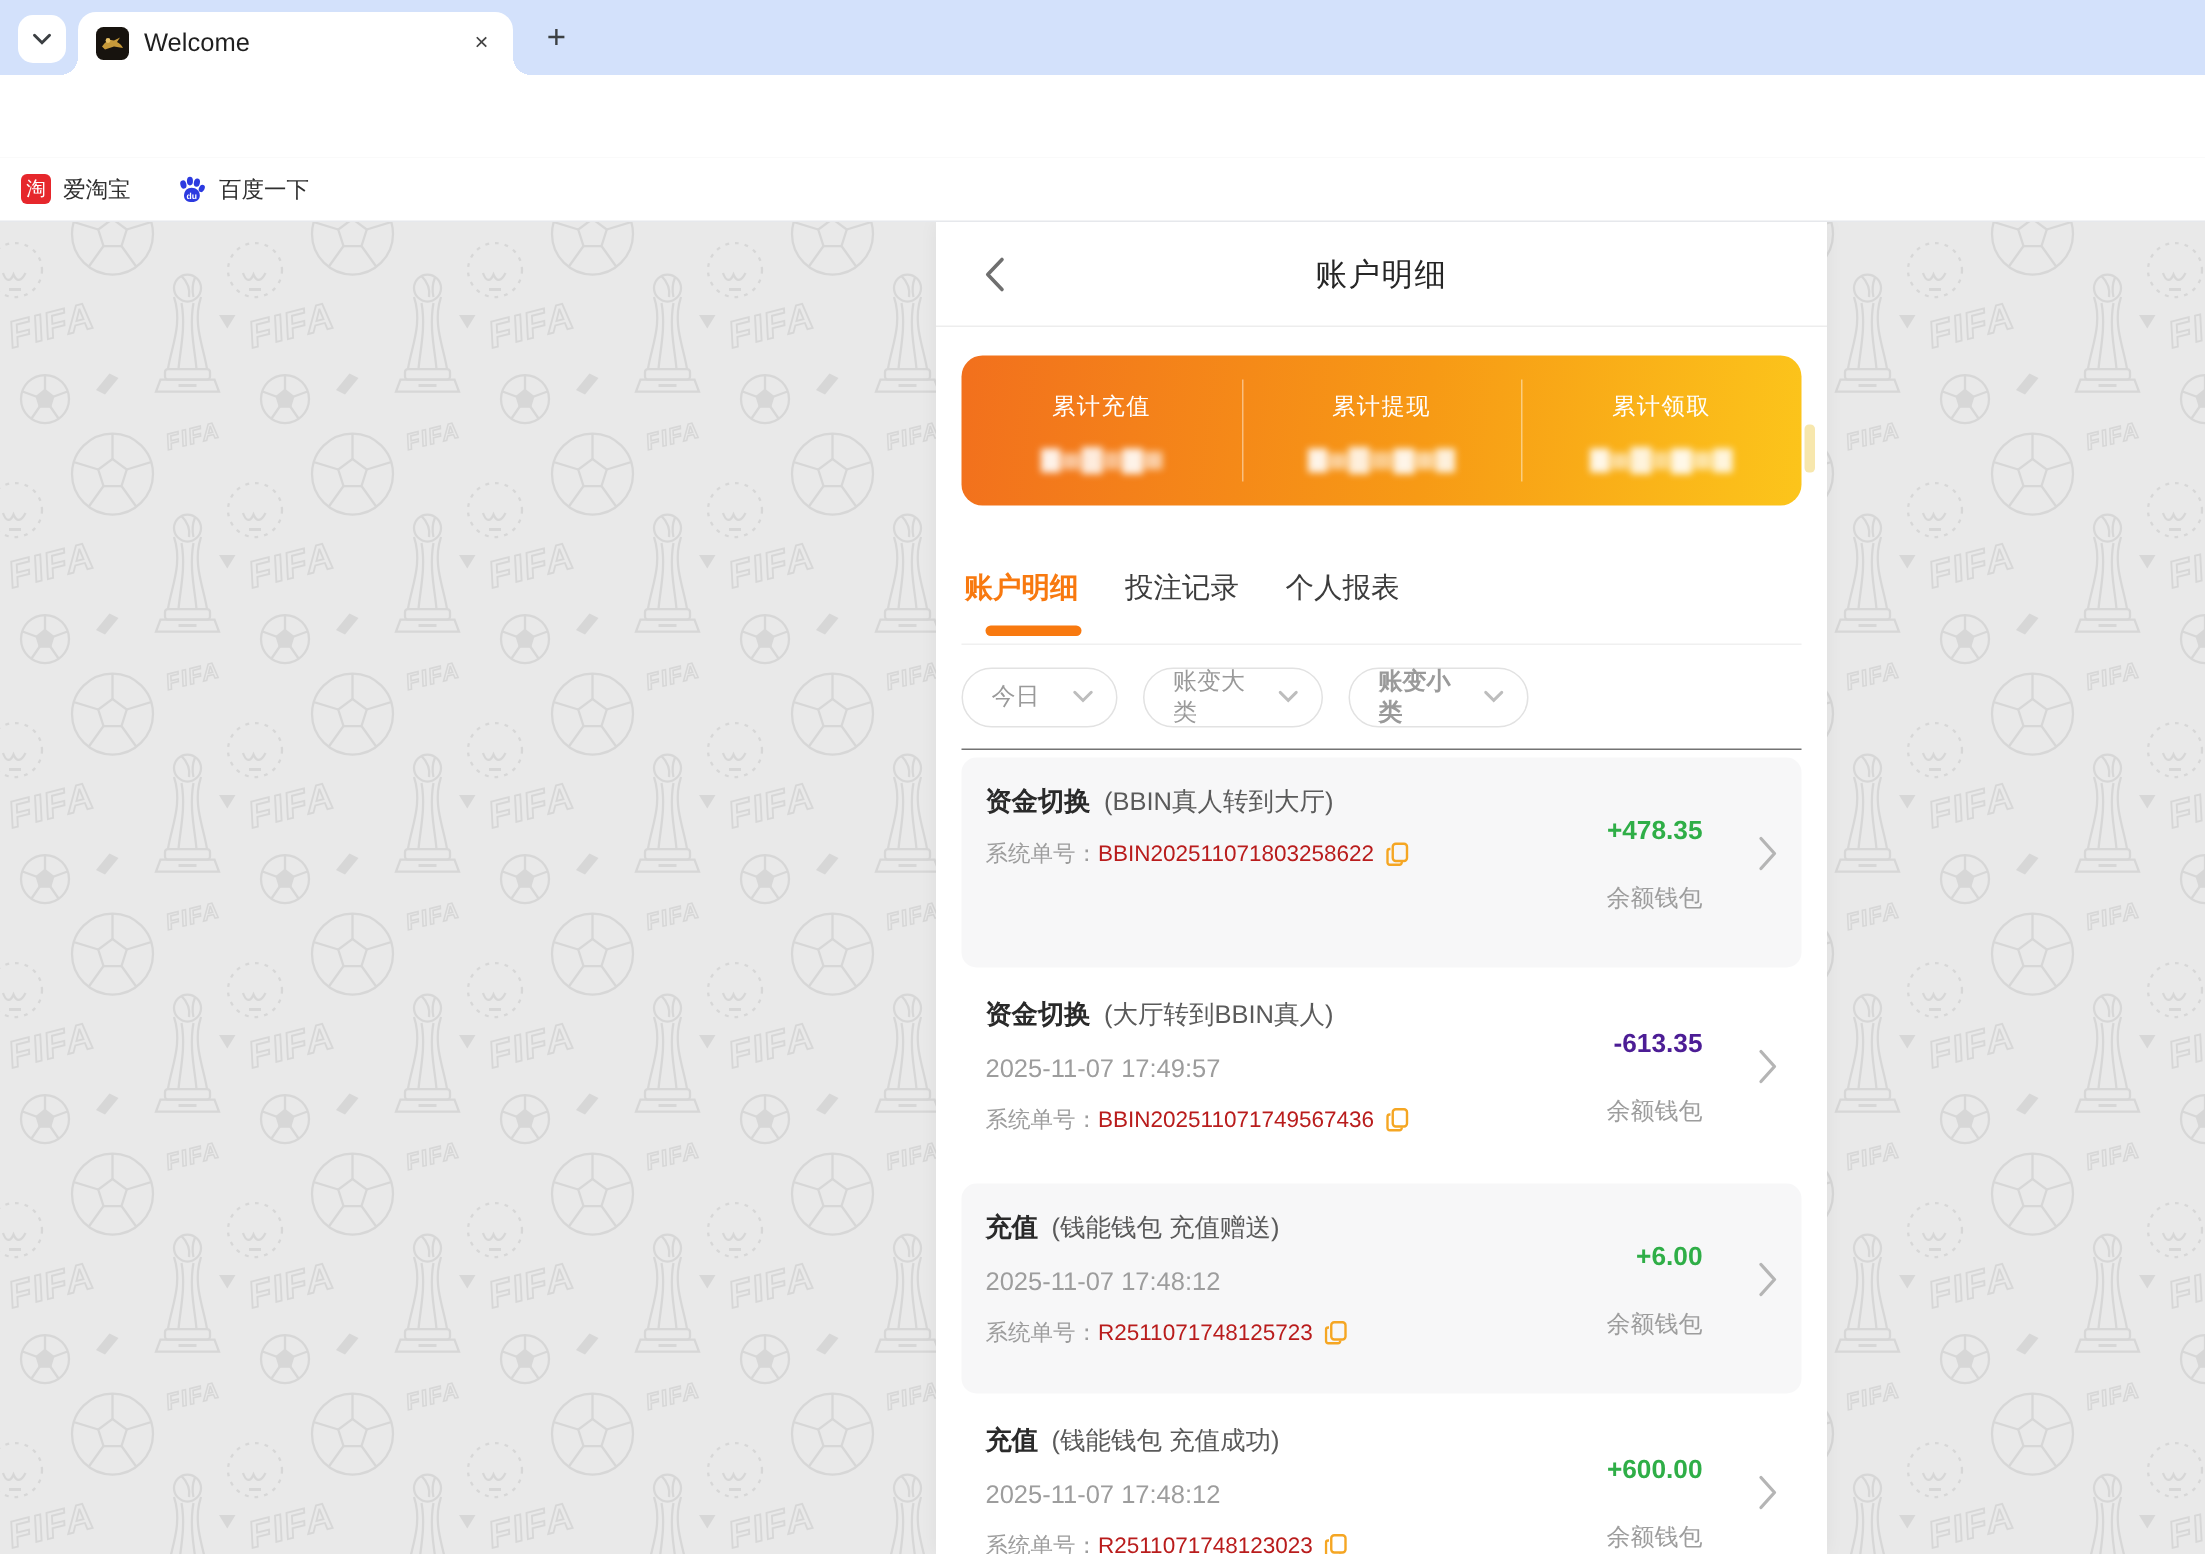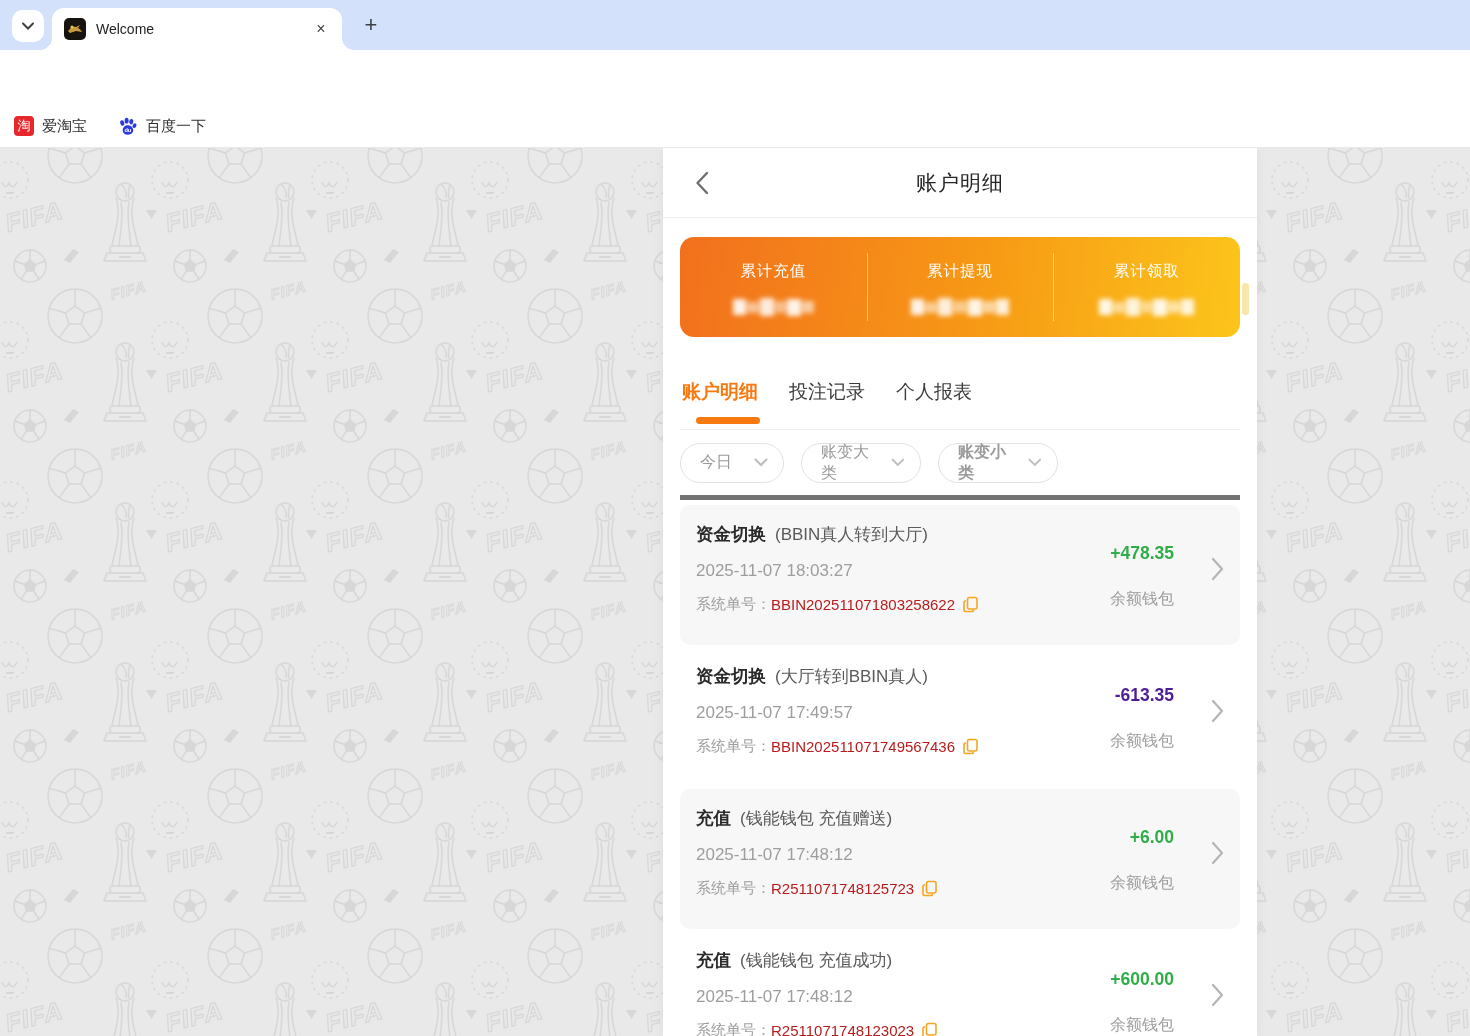--- a/index.html
+++ b/index.html
@@ -19,7 +19,7 @@
   .tab::after  { right:-12px; background:radial-gradient(circle at 12px 0, rgba(0,0,0,0) 0 12px, #fff 12px); }
   .favicon { width:22px; height:22px; border-radius:5px; background:#17130e; position:relative; flex:0 0 auto; }
   .favicon svg { position:absolute; inset:0; }
-  .tab-title { margin-left:10px; font-size:14px; color:#1f1f1f; flex:1; }
+  .tab-title { margin-left:10px; font-size:17px; color:#1f1f1f; flex:1; }
   .tab-close { width:18px; height:18px; color:#444; font-size:16px; line-height:18px; text-align:center; }
   .newtab-btn { position:absolute; left:358px; top:13px; width:26px; height:26px;
     color:#3c4043; font-size:22px; line-height:24px; text-align:center; }

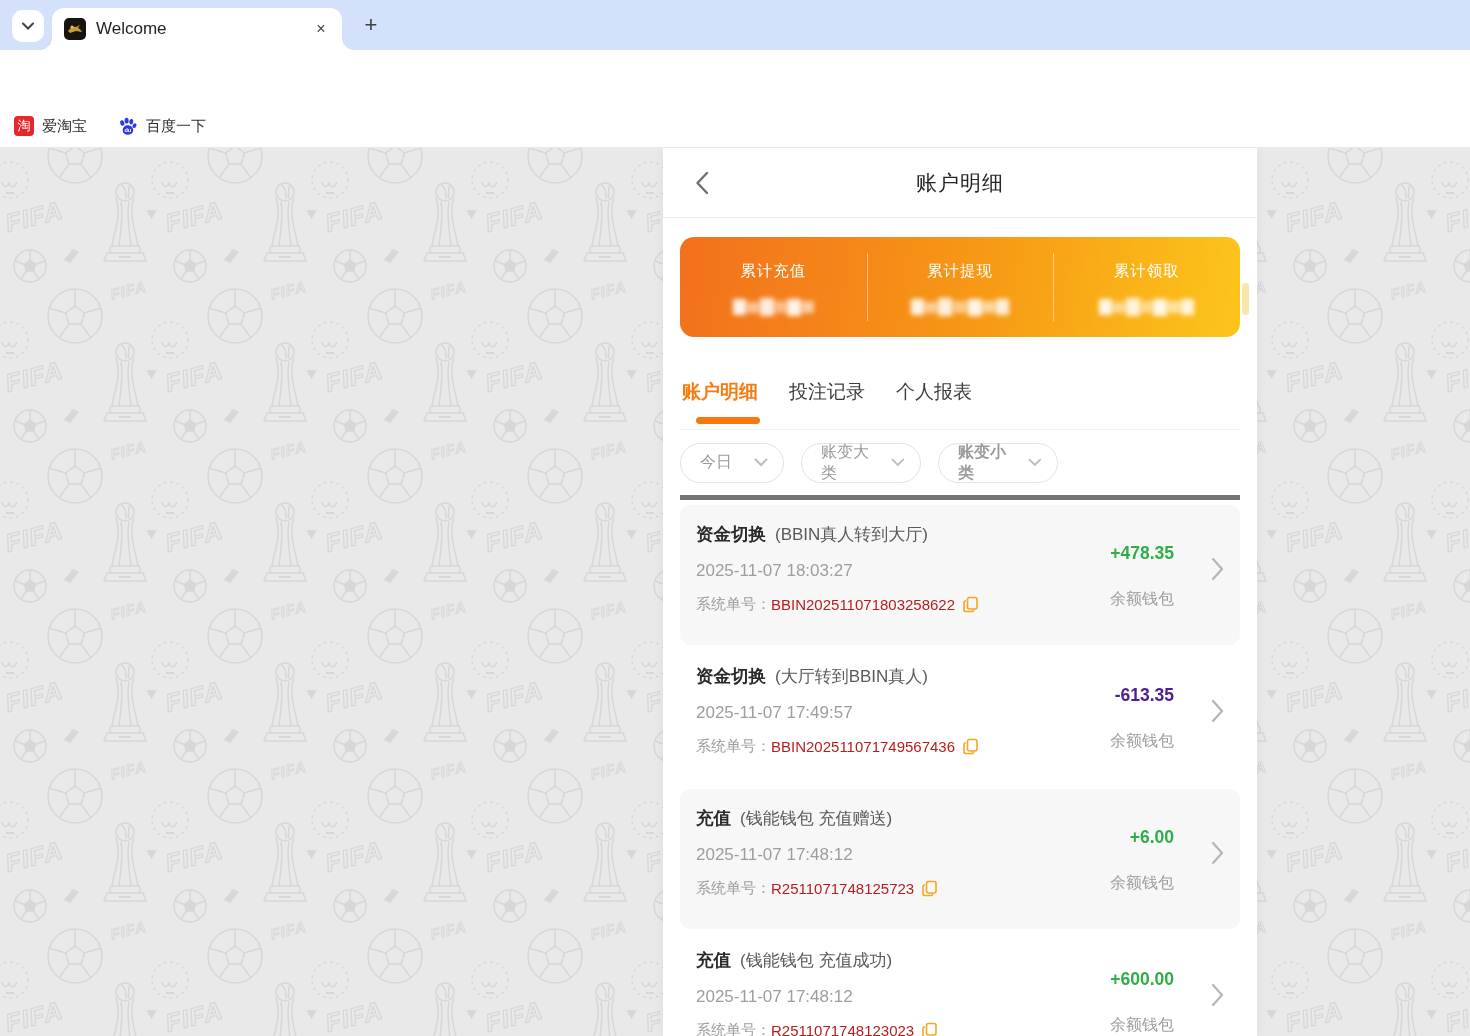--- a/index.html
+++ b/index.html
@@ -43,7 +43,7 @@
   .page { position:absolute; top:148px; left:0; width:1470px; height:888px; overflow:hidden; }
   .bg-pattern { position:absolute; inset:0; }
 
-  .panel { position:absolute; left:663px; top:0; width:594px; height:888px;
+  .panel { position:absolute; left:624px; top:0; width:594px; height:888px;
     background:#fff; box-shadow:0 0 12px rgba(0,0,0,.05); }
 
   .panel-header { height:70px; border-bottom:1px solid #ededed; position:relative;

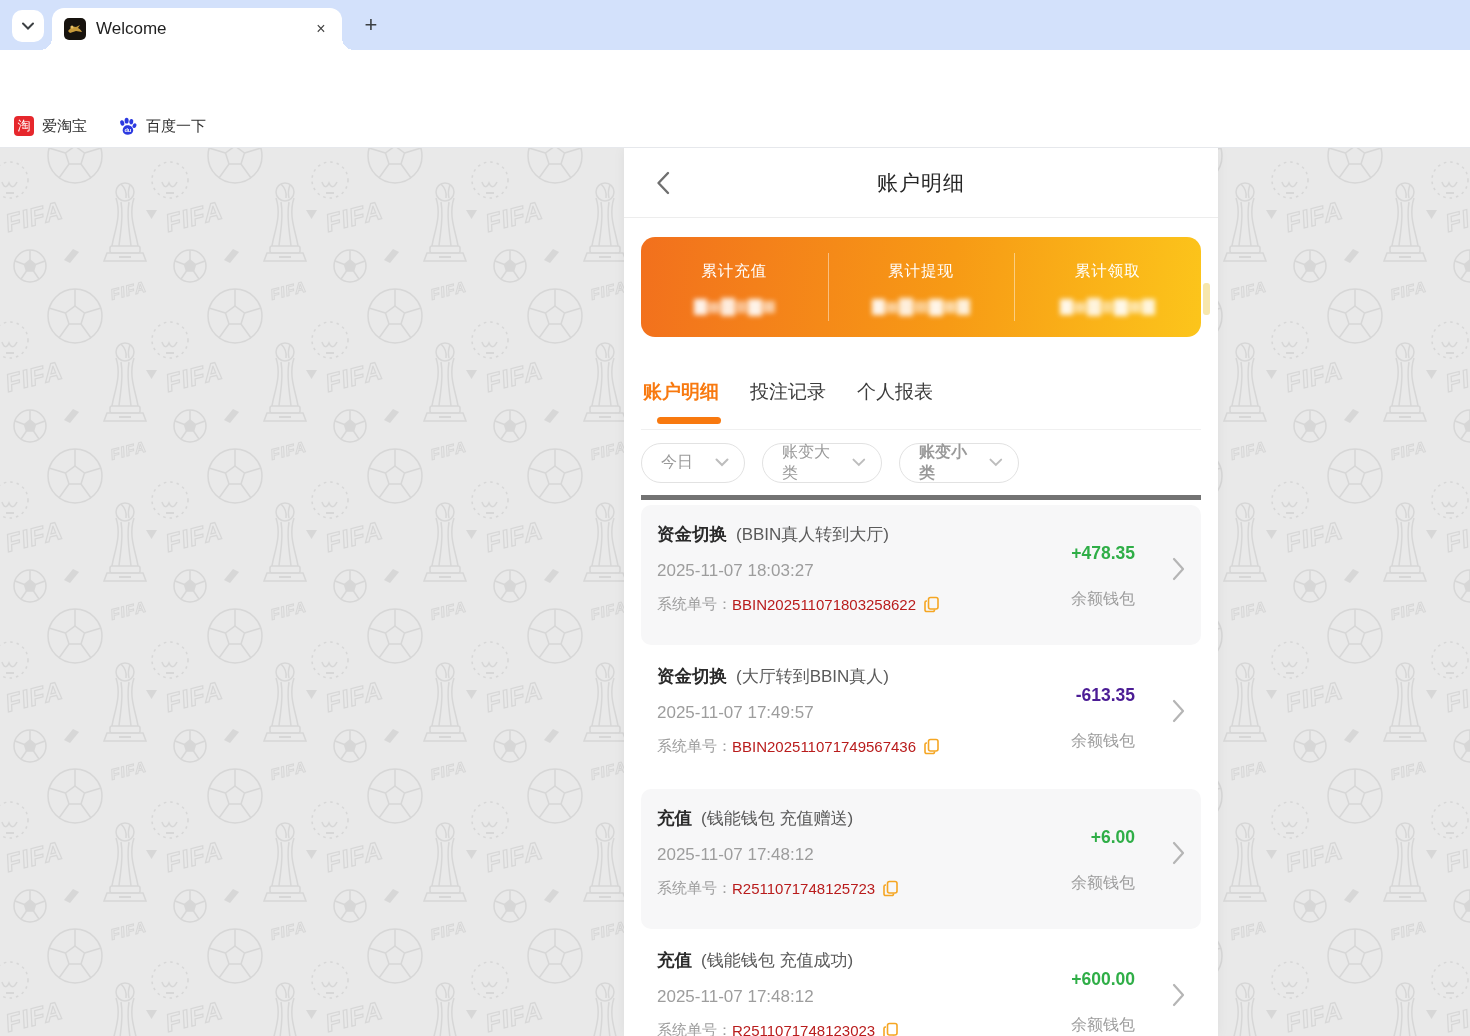--- a/index.html
+++ b/index.html
@@ -80,7 +80,7 @@
   .tab-underline { position:absolute; left:16px; bottom:5px; width:64px; height:7px;
     border-radius:4px; background:var(--accent); }
 
-  .filters-row { height:70px; margin:0 17px; border-bottom:5px solid #737373;
+  .filters-row { height:70px; margin:0 17px; border-bottom:1px solid #737373;
     display:flex; align-items:center; gap:17px; }
   .pill { height:40px; border:1px solid #e2e2e2; border-radius:20px;
     display:flex; align-items:center; justify-content:space-between;

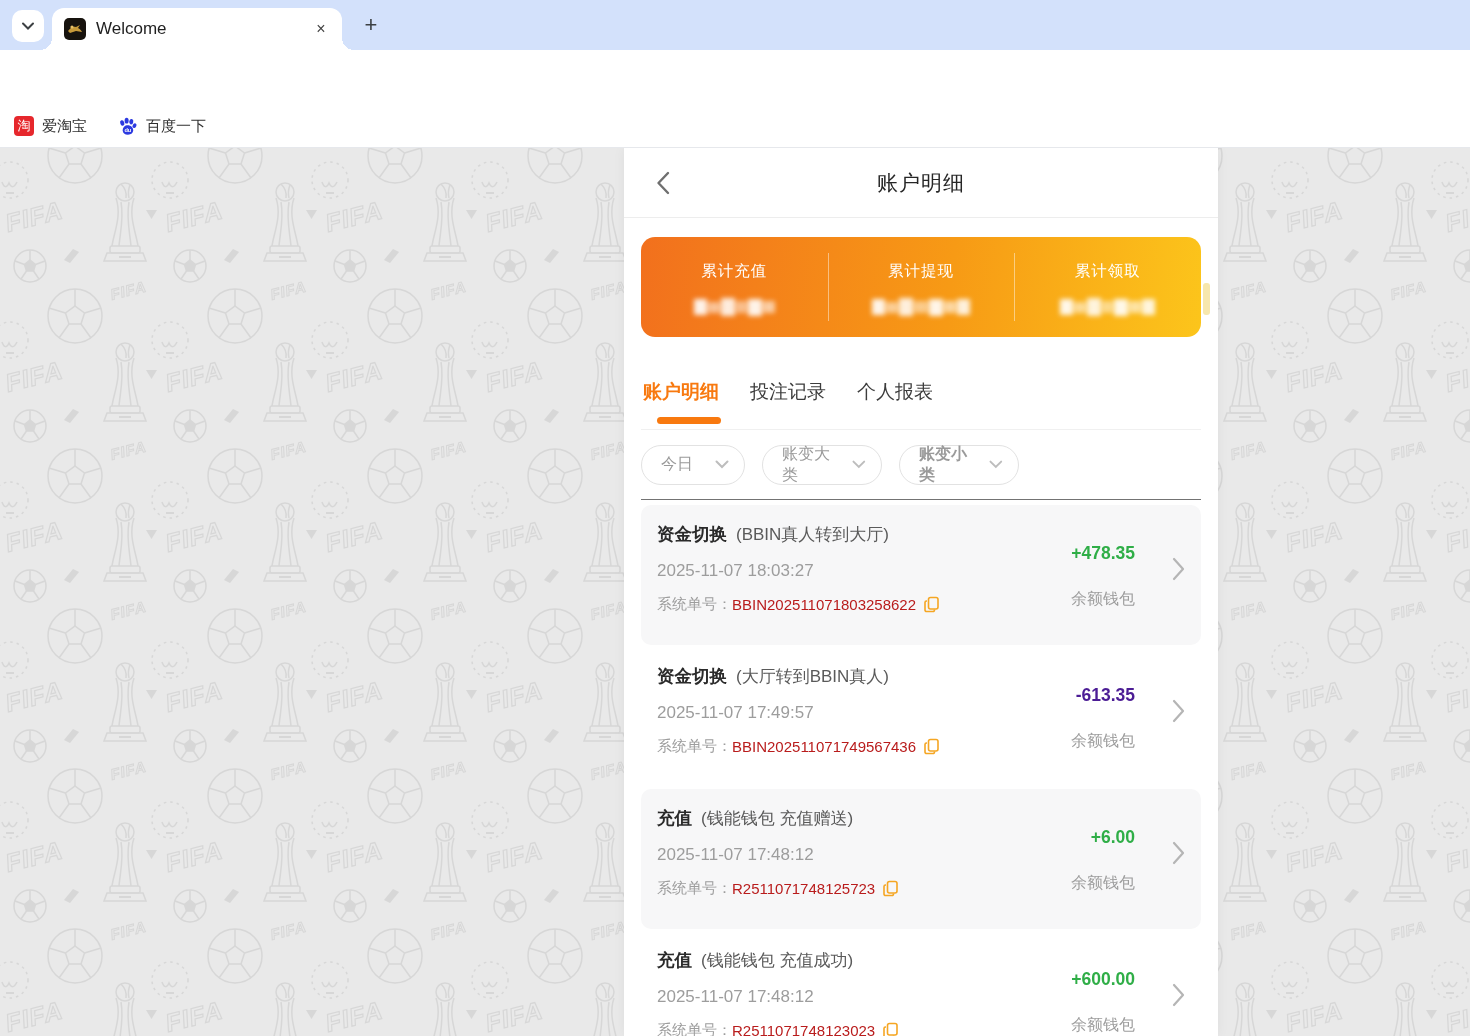--- a/index.html
+++ b/index.html
@@ -330,7 +330,6 @@
         <span class="tx-type">资金切换</span>
         <span class="tx-detail">(BBIN真人转到大厅)</span>
       </div>
-      <div class="tx-date">2025-11-07 18:03:27</div>
       <div class="tx-orderline">
         <span>系统单号：</span>
         <span class="tx-orderno">BBIN202511071803258622</span>

